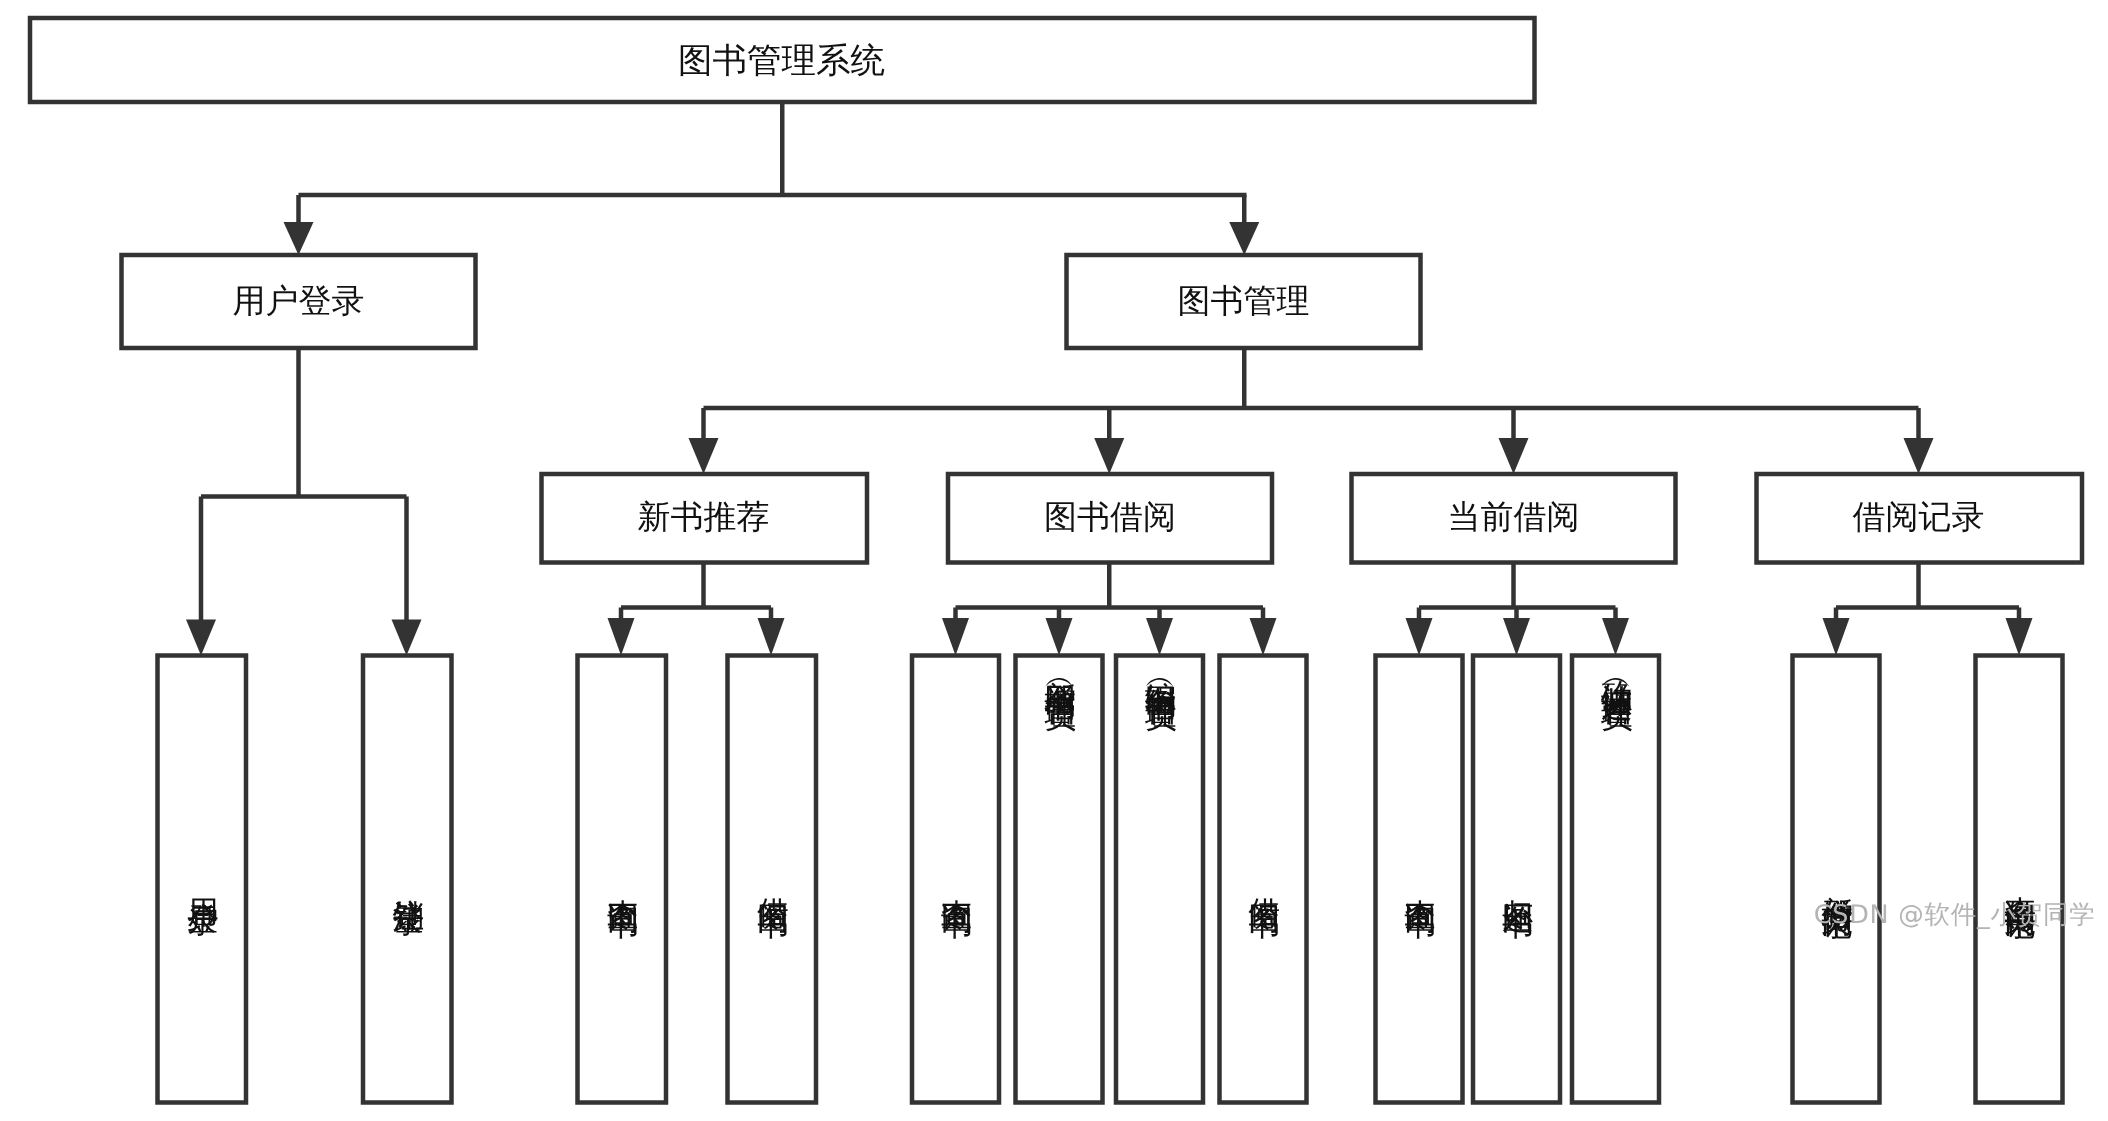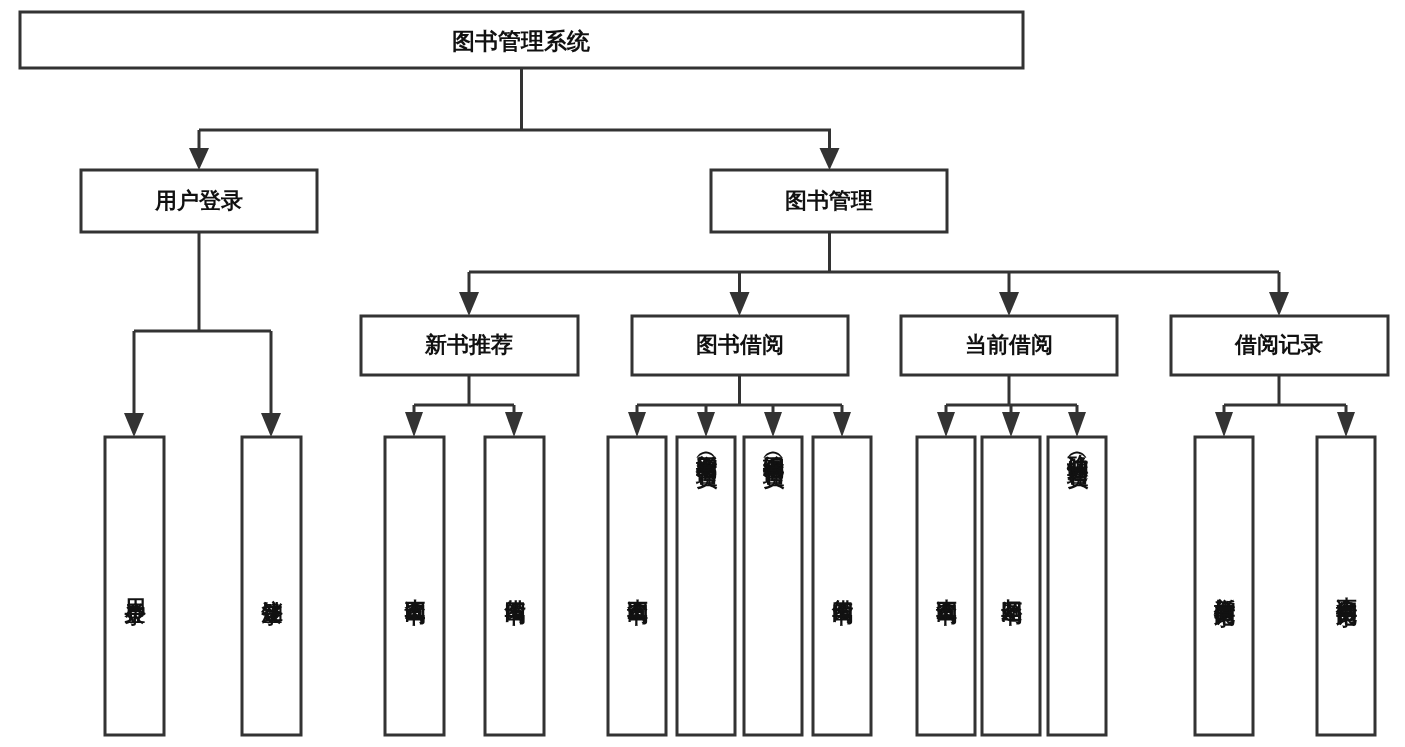--- a/index.html
+++ b/index.html
@@ -18,7 +18,6 @@
     width: 1405px;
     height: 629px;
     background: #ffffff;
-    font-weight: bold;
   }
   svg#flow-svg {
     position: absolute;

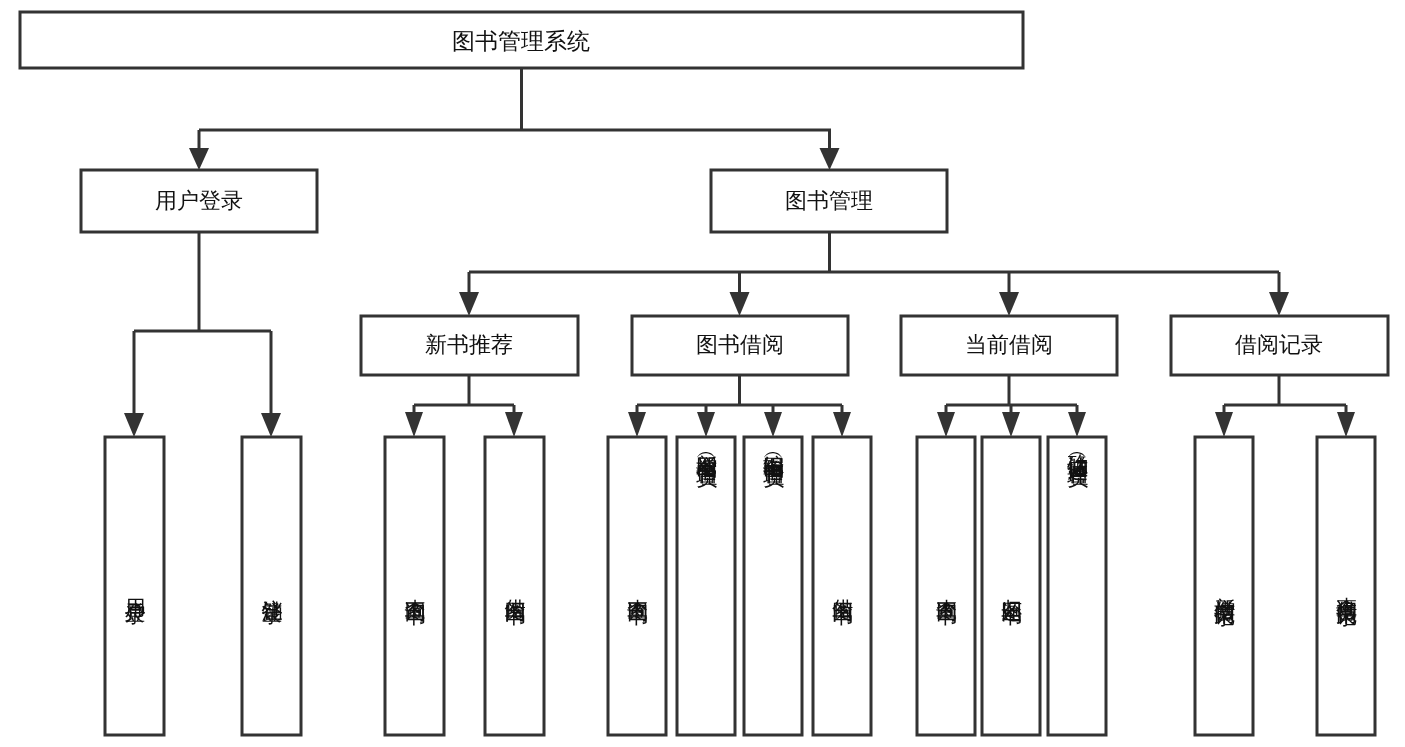--- a/index.html
+++ b/index.html
@@ -259,6 +259,7 @@
     <span class="leaf-text">查询借阅记录</span>
   </div>
 
+  <div class="watermark">CSDN @软件_小贺同学</div>
 
 </div>
 

